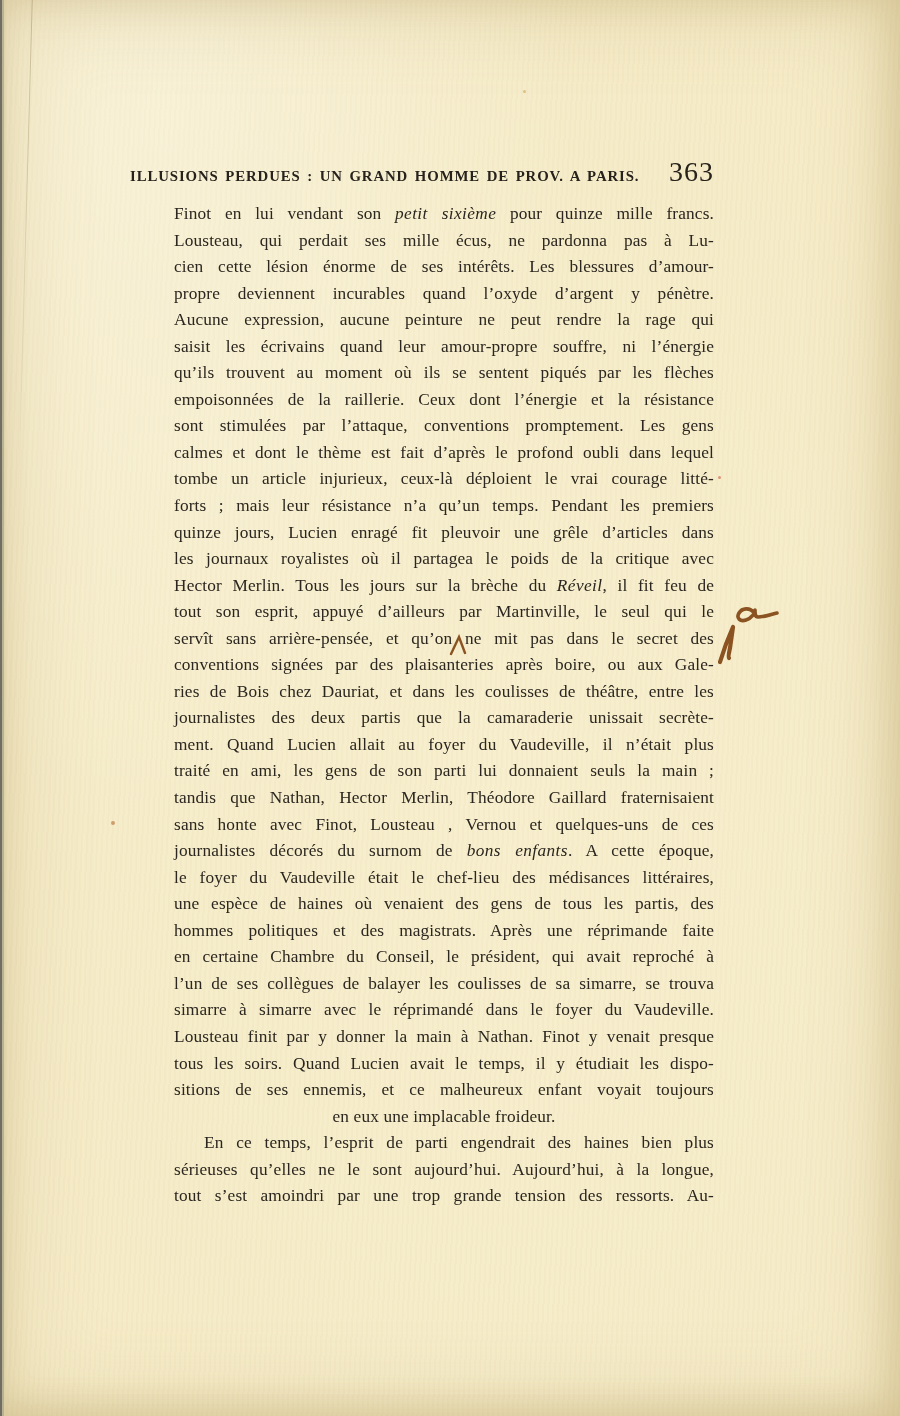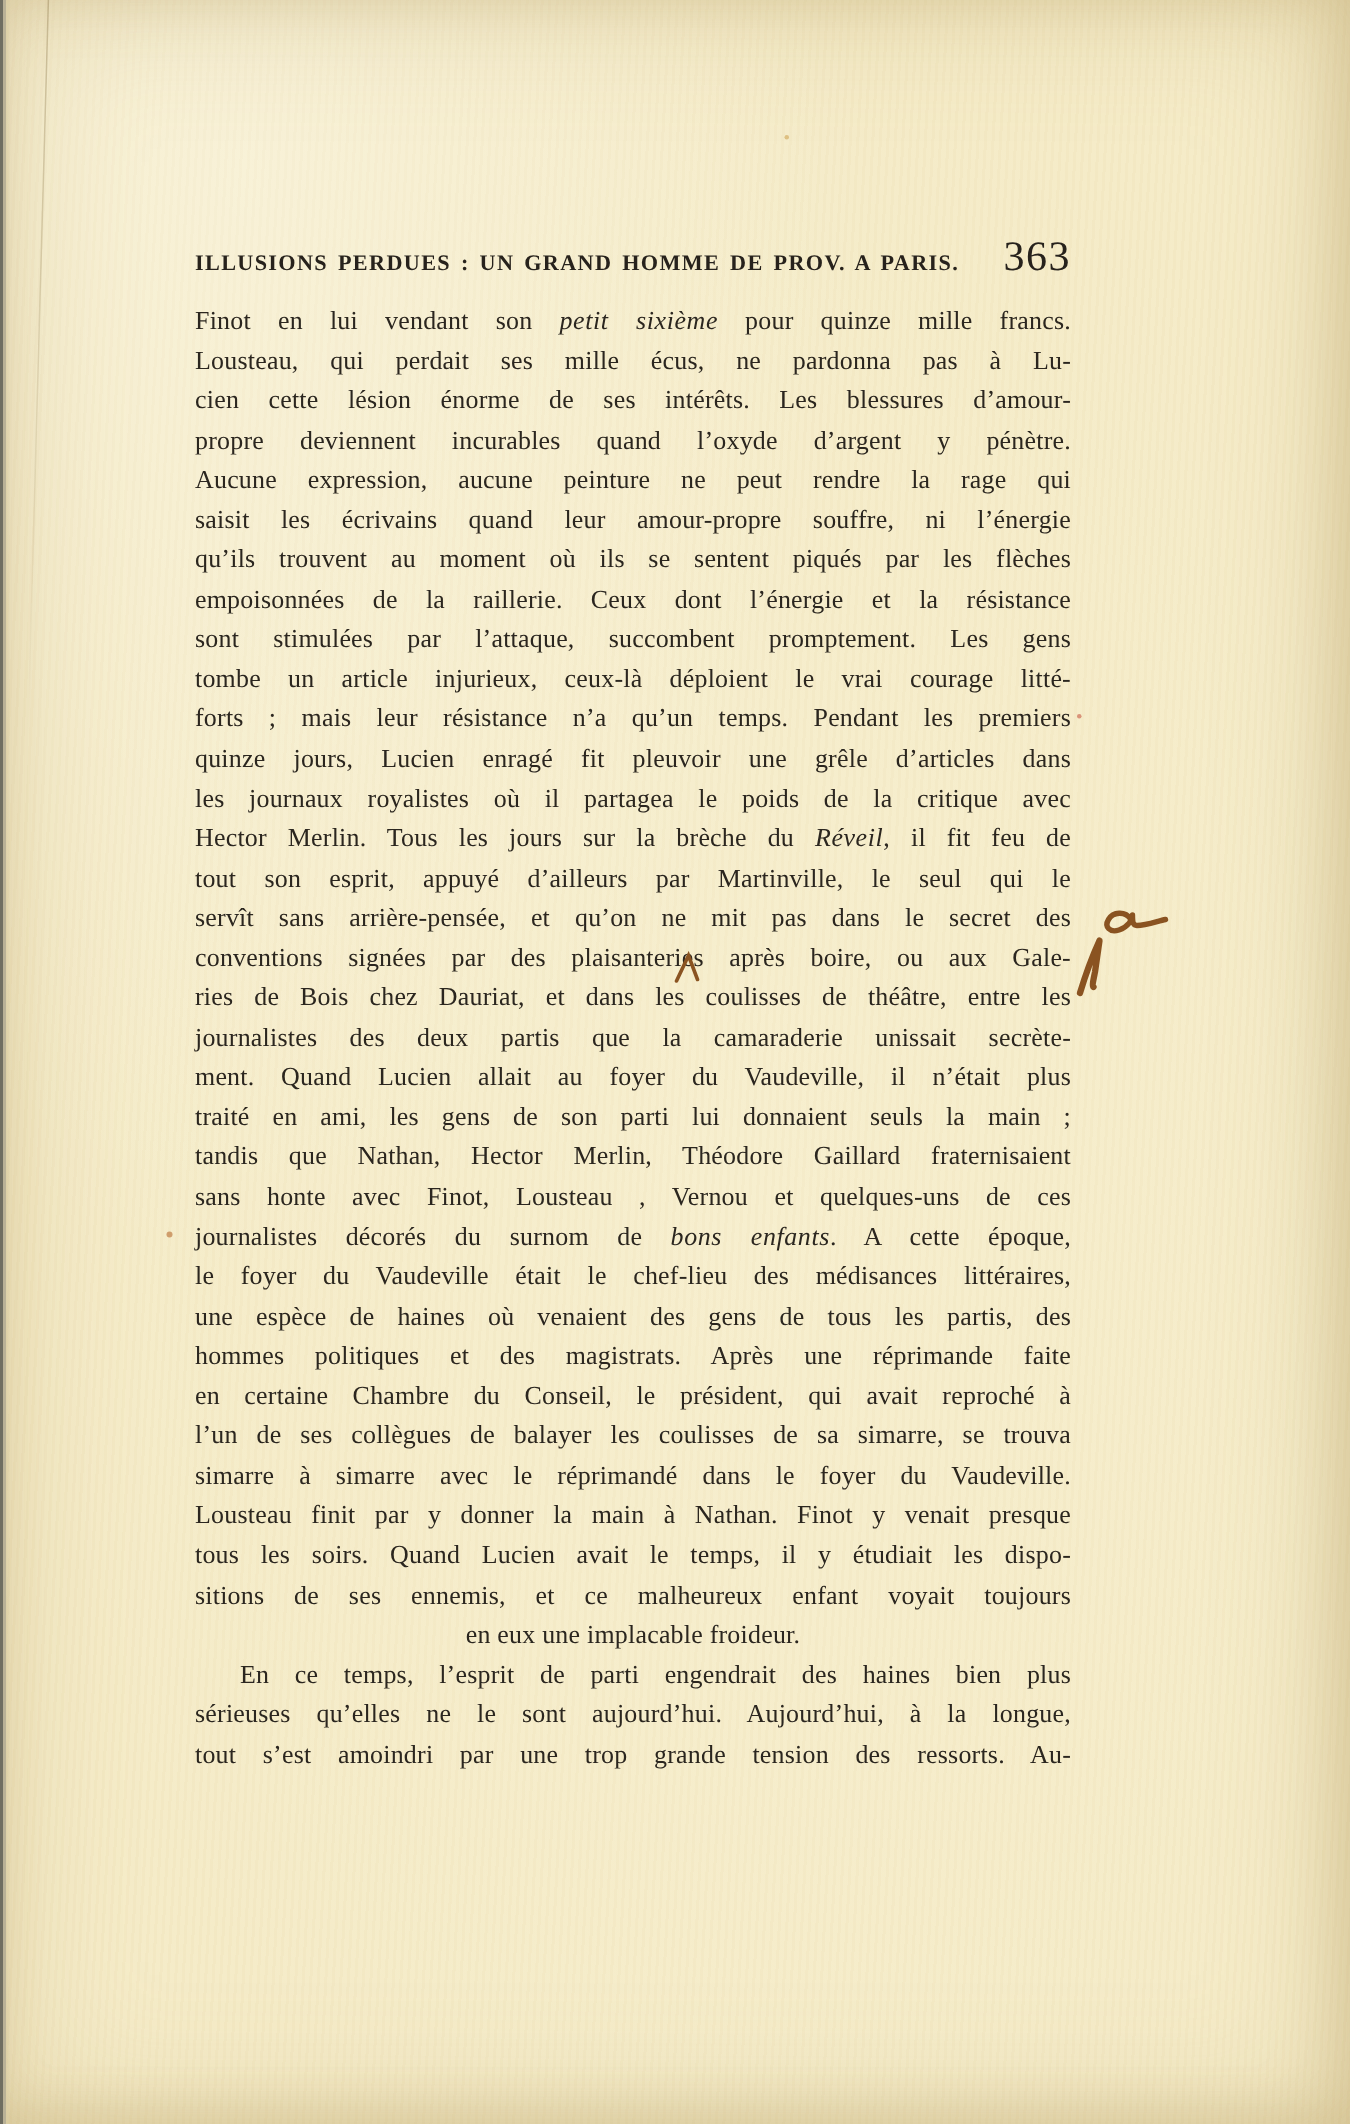--- a/index.html
+++ b/index.html
@@ -55,6 +55,7 @@
     letter-spacing:0.15px;
     text-align:justify;
     text-rendering:optimizeLegibility;
+    margin-left:44px;
   }
   .line::after{content:"";display:inline-block;width:100%;height:0;}
   .line.flush{text-align:center;}

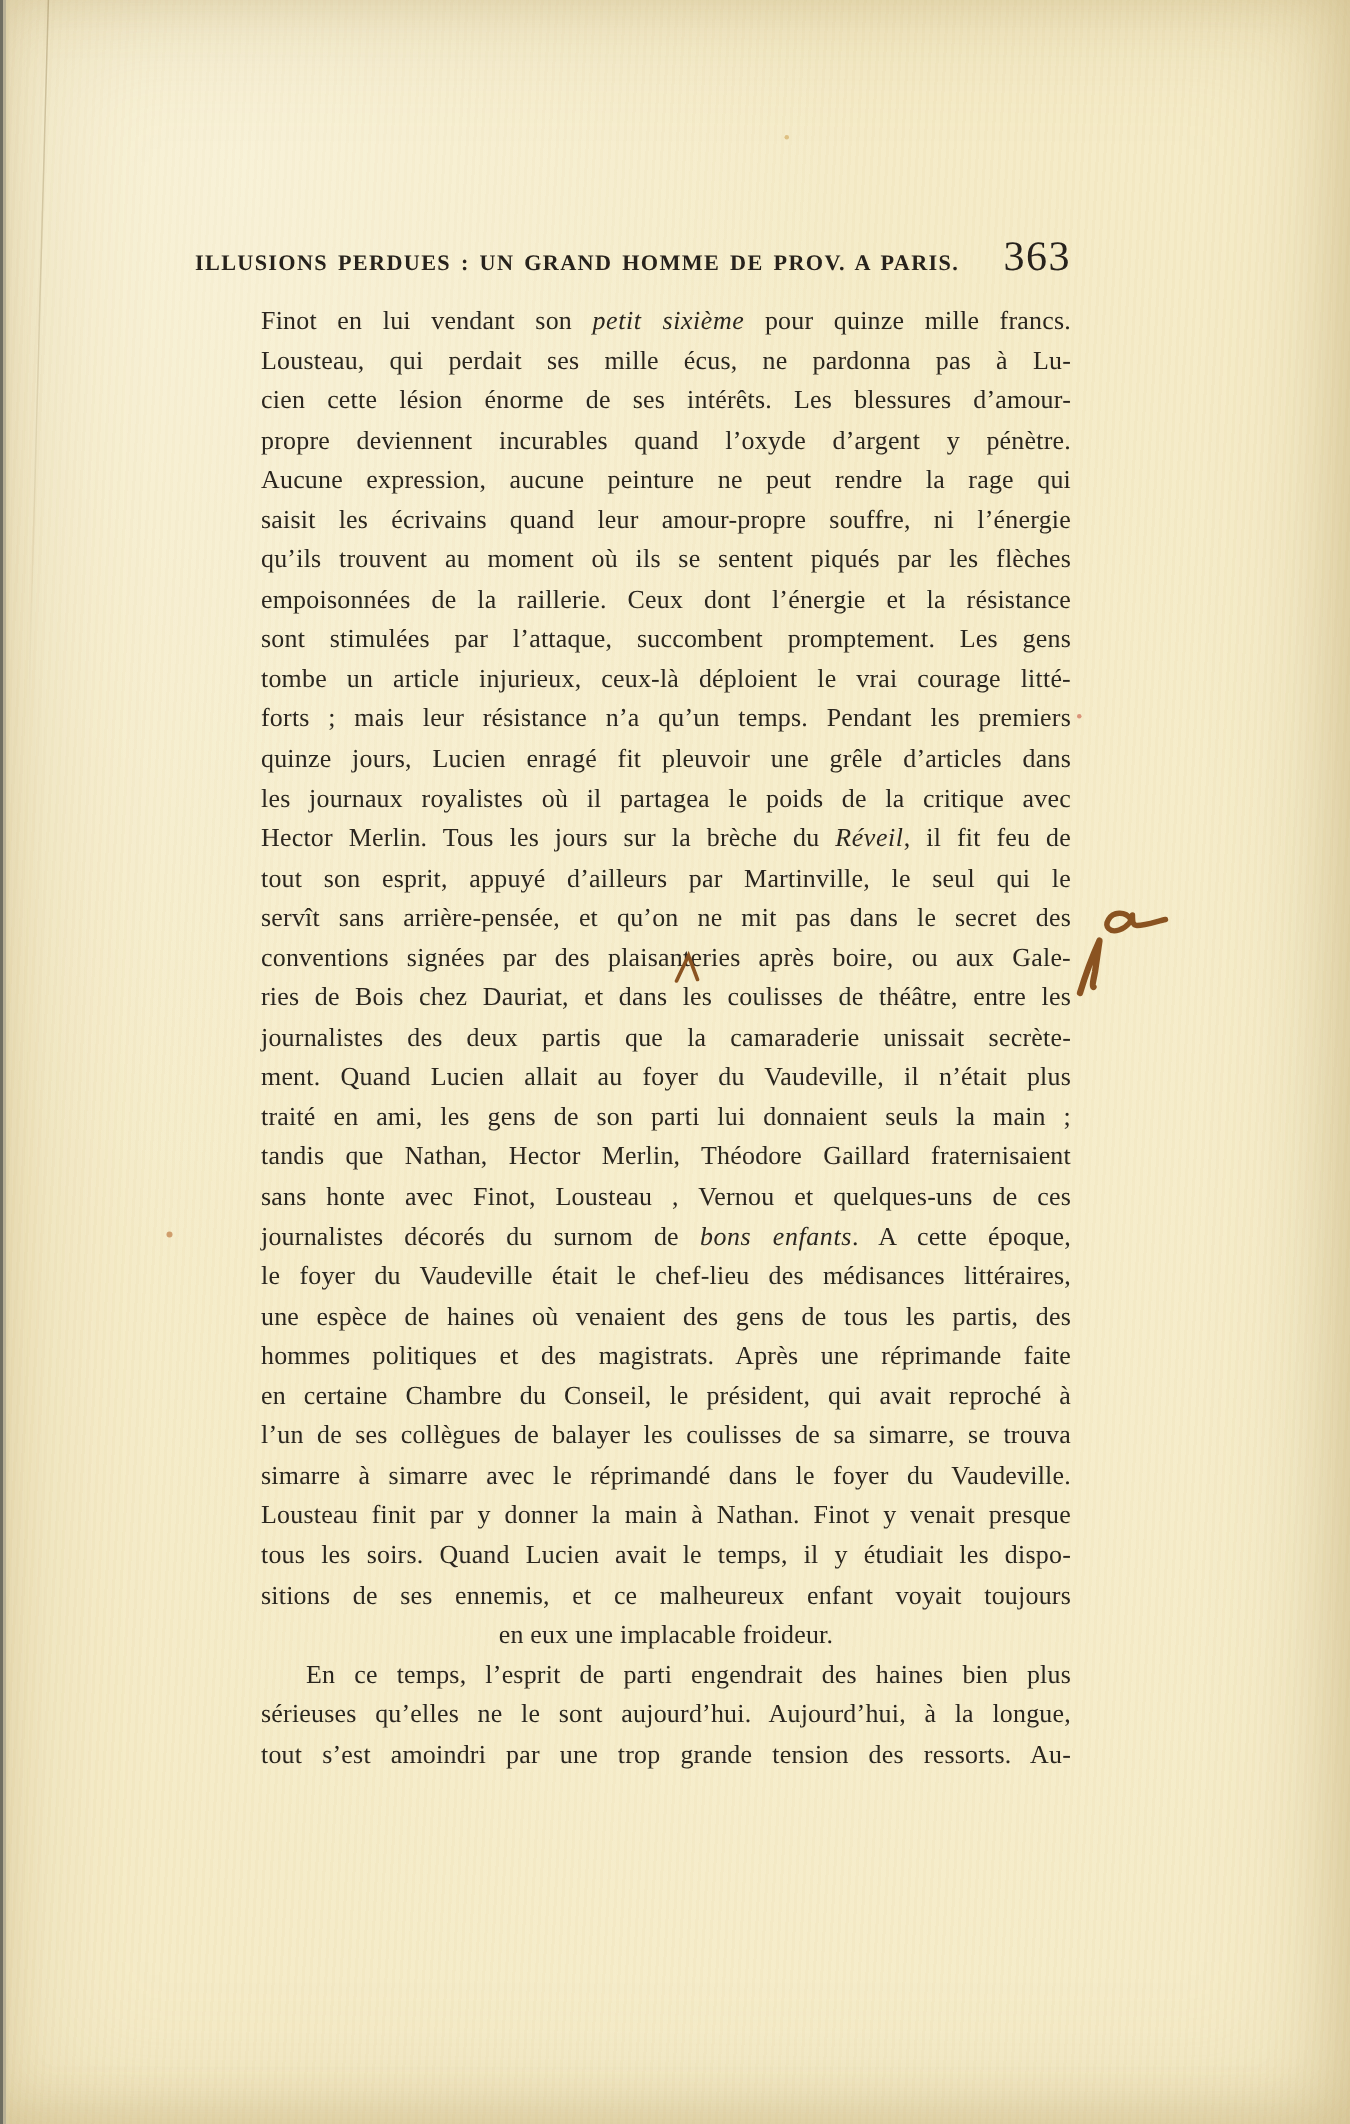--- a/index.html
+++ b/index.html
@@ -87,7 +87,7 @@
         <div class="line"><span>saisit les écrivains quand leur amour-propre souffre, ni l’énergie</span></div>
         <div class="line"><span>qu’ils trouvent au moment où ils se sentent piqués par les flèches</span></div>
         <div class="line"><span>empoisonnées de la raillerie. Ceux dont l’énergie et la résistance</span></div>
-        <div class="line"><span>sont stimulées par l’attaque, succombent promptement. Les gens</span></div>
+        <div class="line"><span>sont stimulées par l’attaque, conventions promptement. Les gens</span></div>
         <div class="line"><span>tombe un article injurieux, ceux-là déploient le vrai courage litté-</span></div>
         <div class="line"><span>forts ; mais leur résistance n’a qu’un temps. Pendant les premiers</span></div>
         <div class="line"><span>quinze jours, Lucien enragé fit pleuvoir une grêle d’articles dans</span></div>

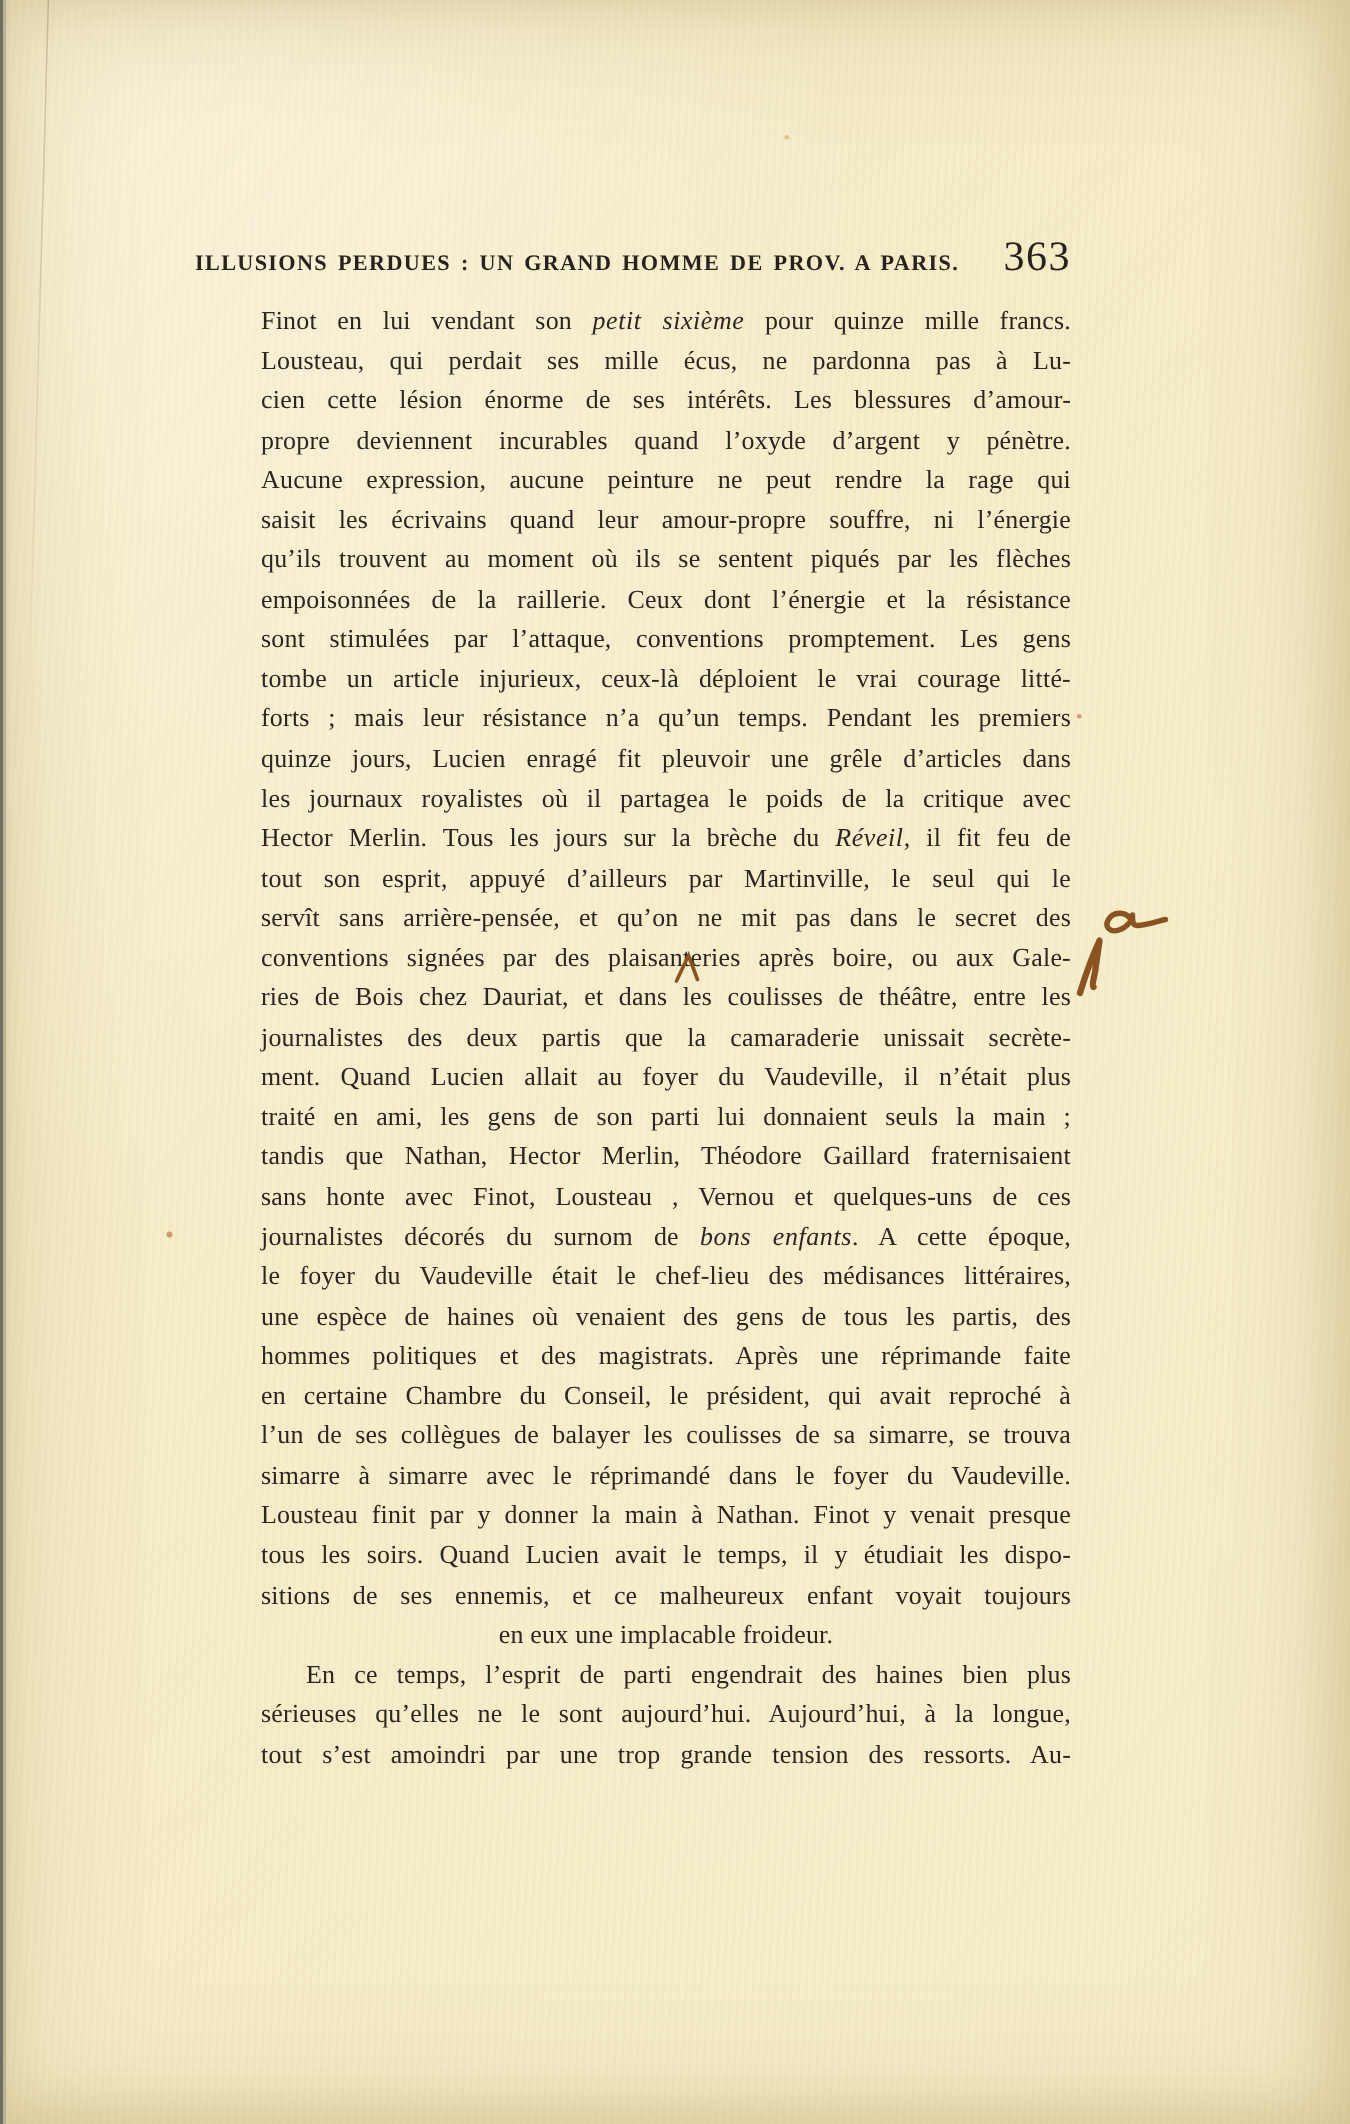--- a/index.html
+++ b/index.html
@@ -88,6 +88,7 @@
         <div class="line"><span>qu’ils trouvent au moment où ils se sentent piqués par les flèches</span></div>
         <div class="line"><span>empoisonnées de la raillerie. Ceux dont l’énergie et la résistance</span></div>
         <div class="line"><span>sont stimulées par l’attaque, conventions promptement. Les gens</span></div>
+        <div class="line"><span>calmes et dont le thème est fait d’après le profond oubli dans lequel</span></div>
         <div class="line"><span>tombe un article injurieux, ceux-là déploient le vrai courage litté-</span></div>
         <div class="line"><span>forts ; mais leur résistance n’a qu’un temps. Pendant les premiers</span></div>
         <div class="line"><span>quinze jours, Lucien enragé fit pleuvoir une grêle d’articles dans</span></div>

